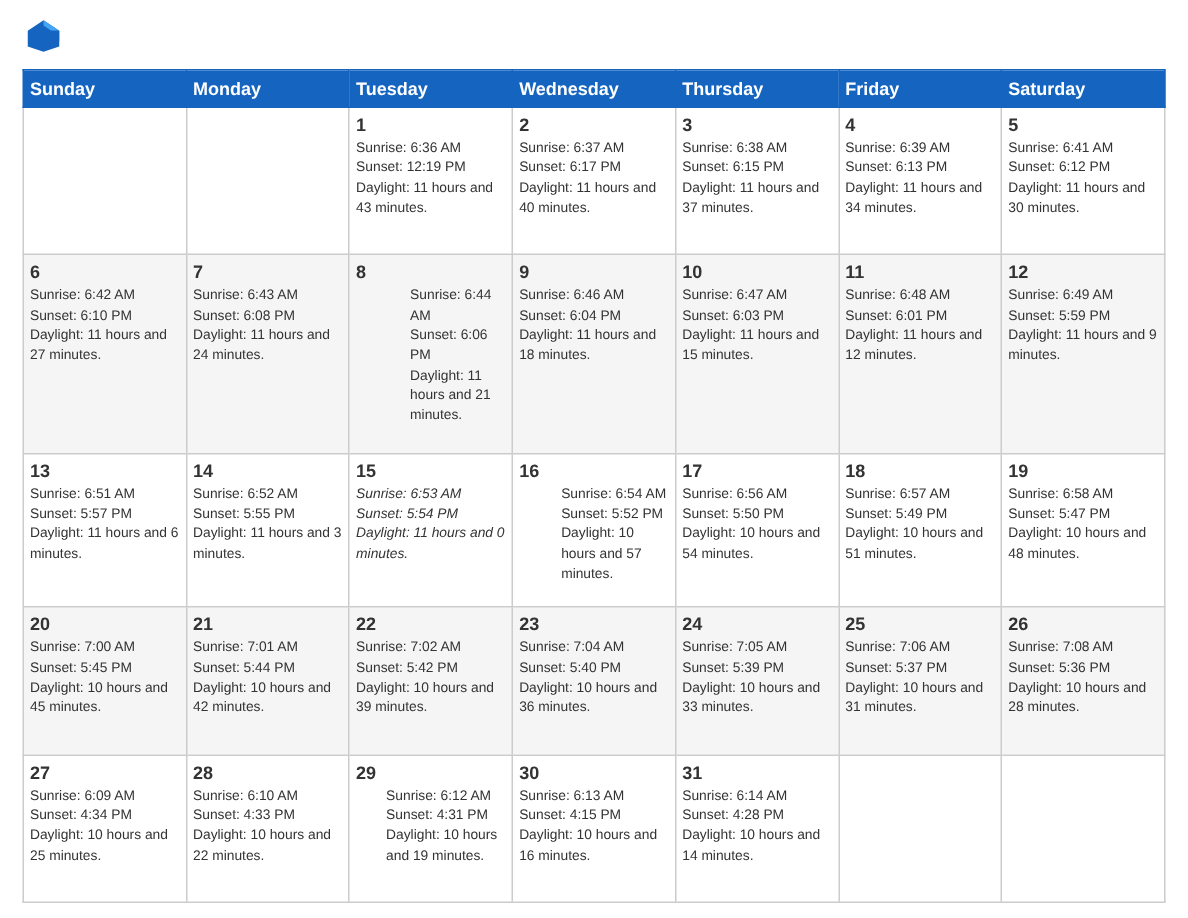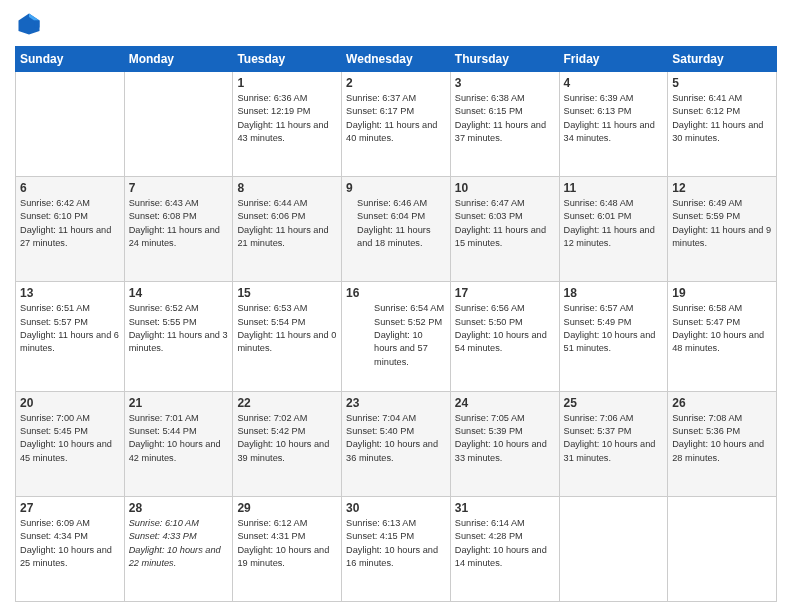--- a/index.html
+++ b/index.html
@@ -179,7 +179,7 @@
           </td>
           <td>
             <span class="day-num">8</span>
-            <div class="day-info" style="white-space: pre-line;">Sunrise: 6:44 AM
+            <div class="day-info" style="white-space: pre-line; margin-left: 36px;">Sunrise: 6:44 AM
 Sunset: 6:06 PM
 Daylight: 11 hours and 21 minutes.</div>
           </td>

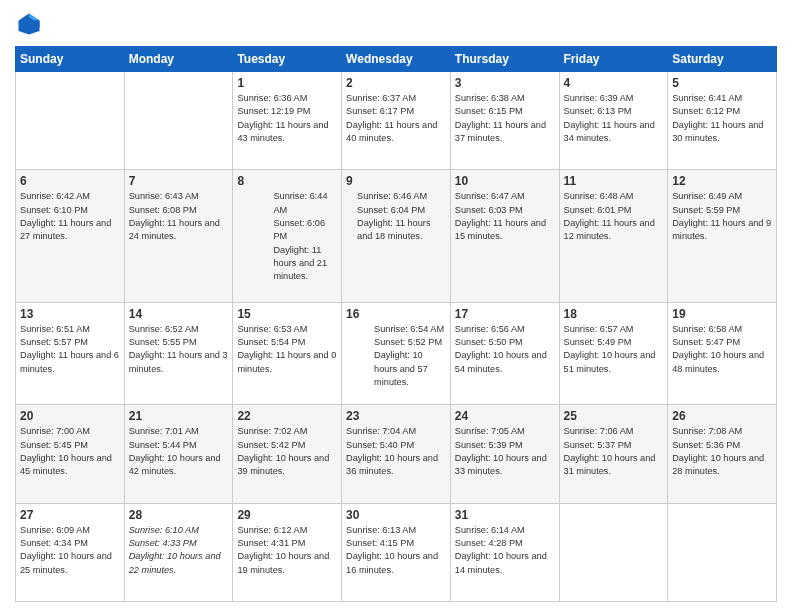--- a/index.html
+++ b/index.html
@@ -185,7 +185,7 @@
           </td>
           <td>
             <span class="day-num">9</span>
-            <div class="day-info" style="white-space: pre-line; margin-left: 11px;">Sunrise: 6:46 AM
+            <div class="day-info" style="white-space: pre-line;">Sunrise: 6:46 AM
 Sunset: 6:04 PM
 Daylight: 11 hours and 18 minutes.</div>
           </td>

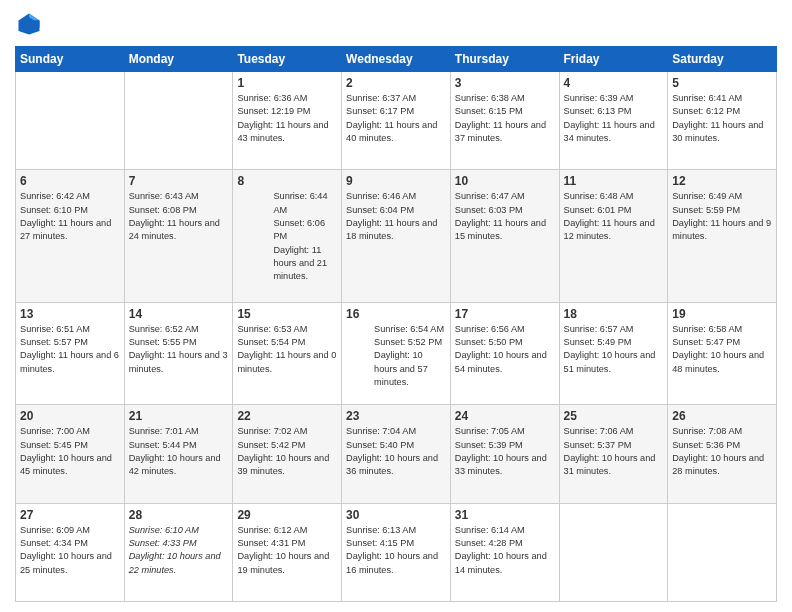--- a/index.html
+++ b/index.html
@@ -223,7 +223,7 @@
           </td>
           <td>
             <span class="day-num">15</span>
-            <div class="day-info" style="white-space: pre-line;">Sunrise: 6:53 AM
+            <div class="day-info" style="white-space: pre-line; font-style: italic;">Sunrise: 6:53 AM
 Sunset: 5:54 PM
 Daylight: 11 hours and 0 minutes.</div>
           </td>

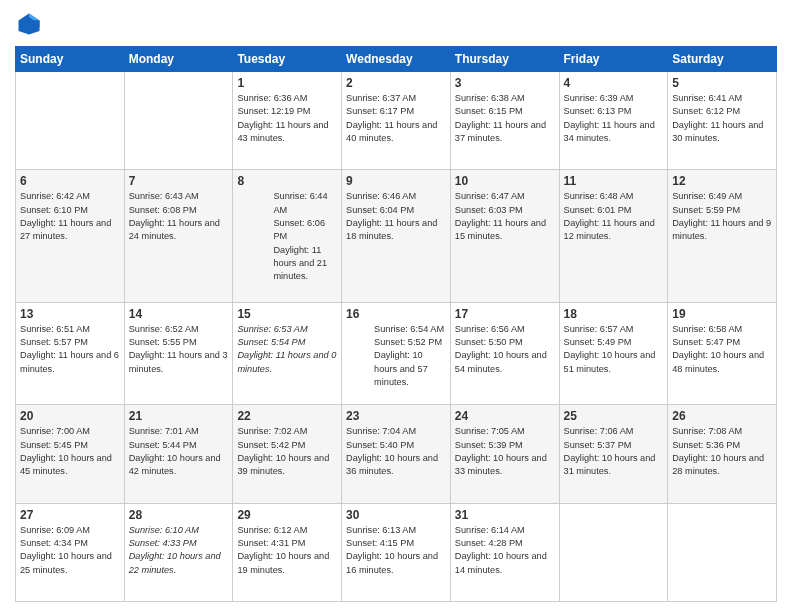--- a/index.html
+++ b/index.html
@@ -305,7 +305,7 @@
           </td>
           <td>
             <span class="day-num">28</span>
-            <div class="day-info" style="white-space: pre-line; font-style: italic;">Sunrise: 6:10 AM
+            <div class="day-info" style="white-space: pre-line;">Sunrise: 6:10 AM
 Sunset: 4:33 PM
 Daylight: 10 hours and 22 minutes.</div>
           </td>

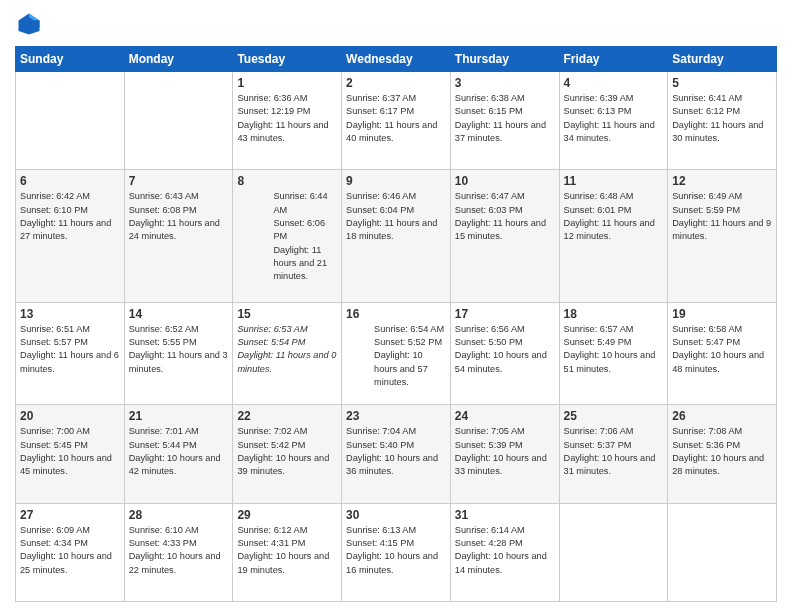--- a/index.html
+++ b/index.html
@@ -311,7 +311,7 @@
           </td>
           <td>
             <span class="day-num">29</span>
-            <div class="day-info" style="white-space: pre-line;">Sunrise: 6:12 AM
+            <div class="day-info" style="white-space: pre-line; margin-left: 20px;">Sunrise: 6:12 AM
 Sunset: 4:31 PM
 Daylight: 10 hours and 19 minutes.</div>
           </td>

